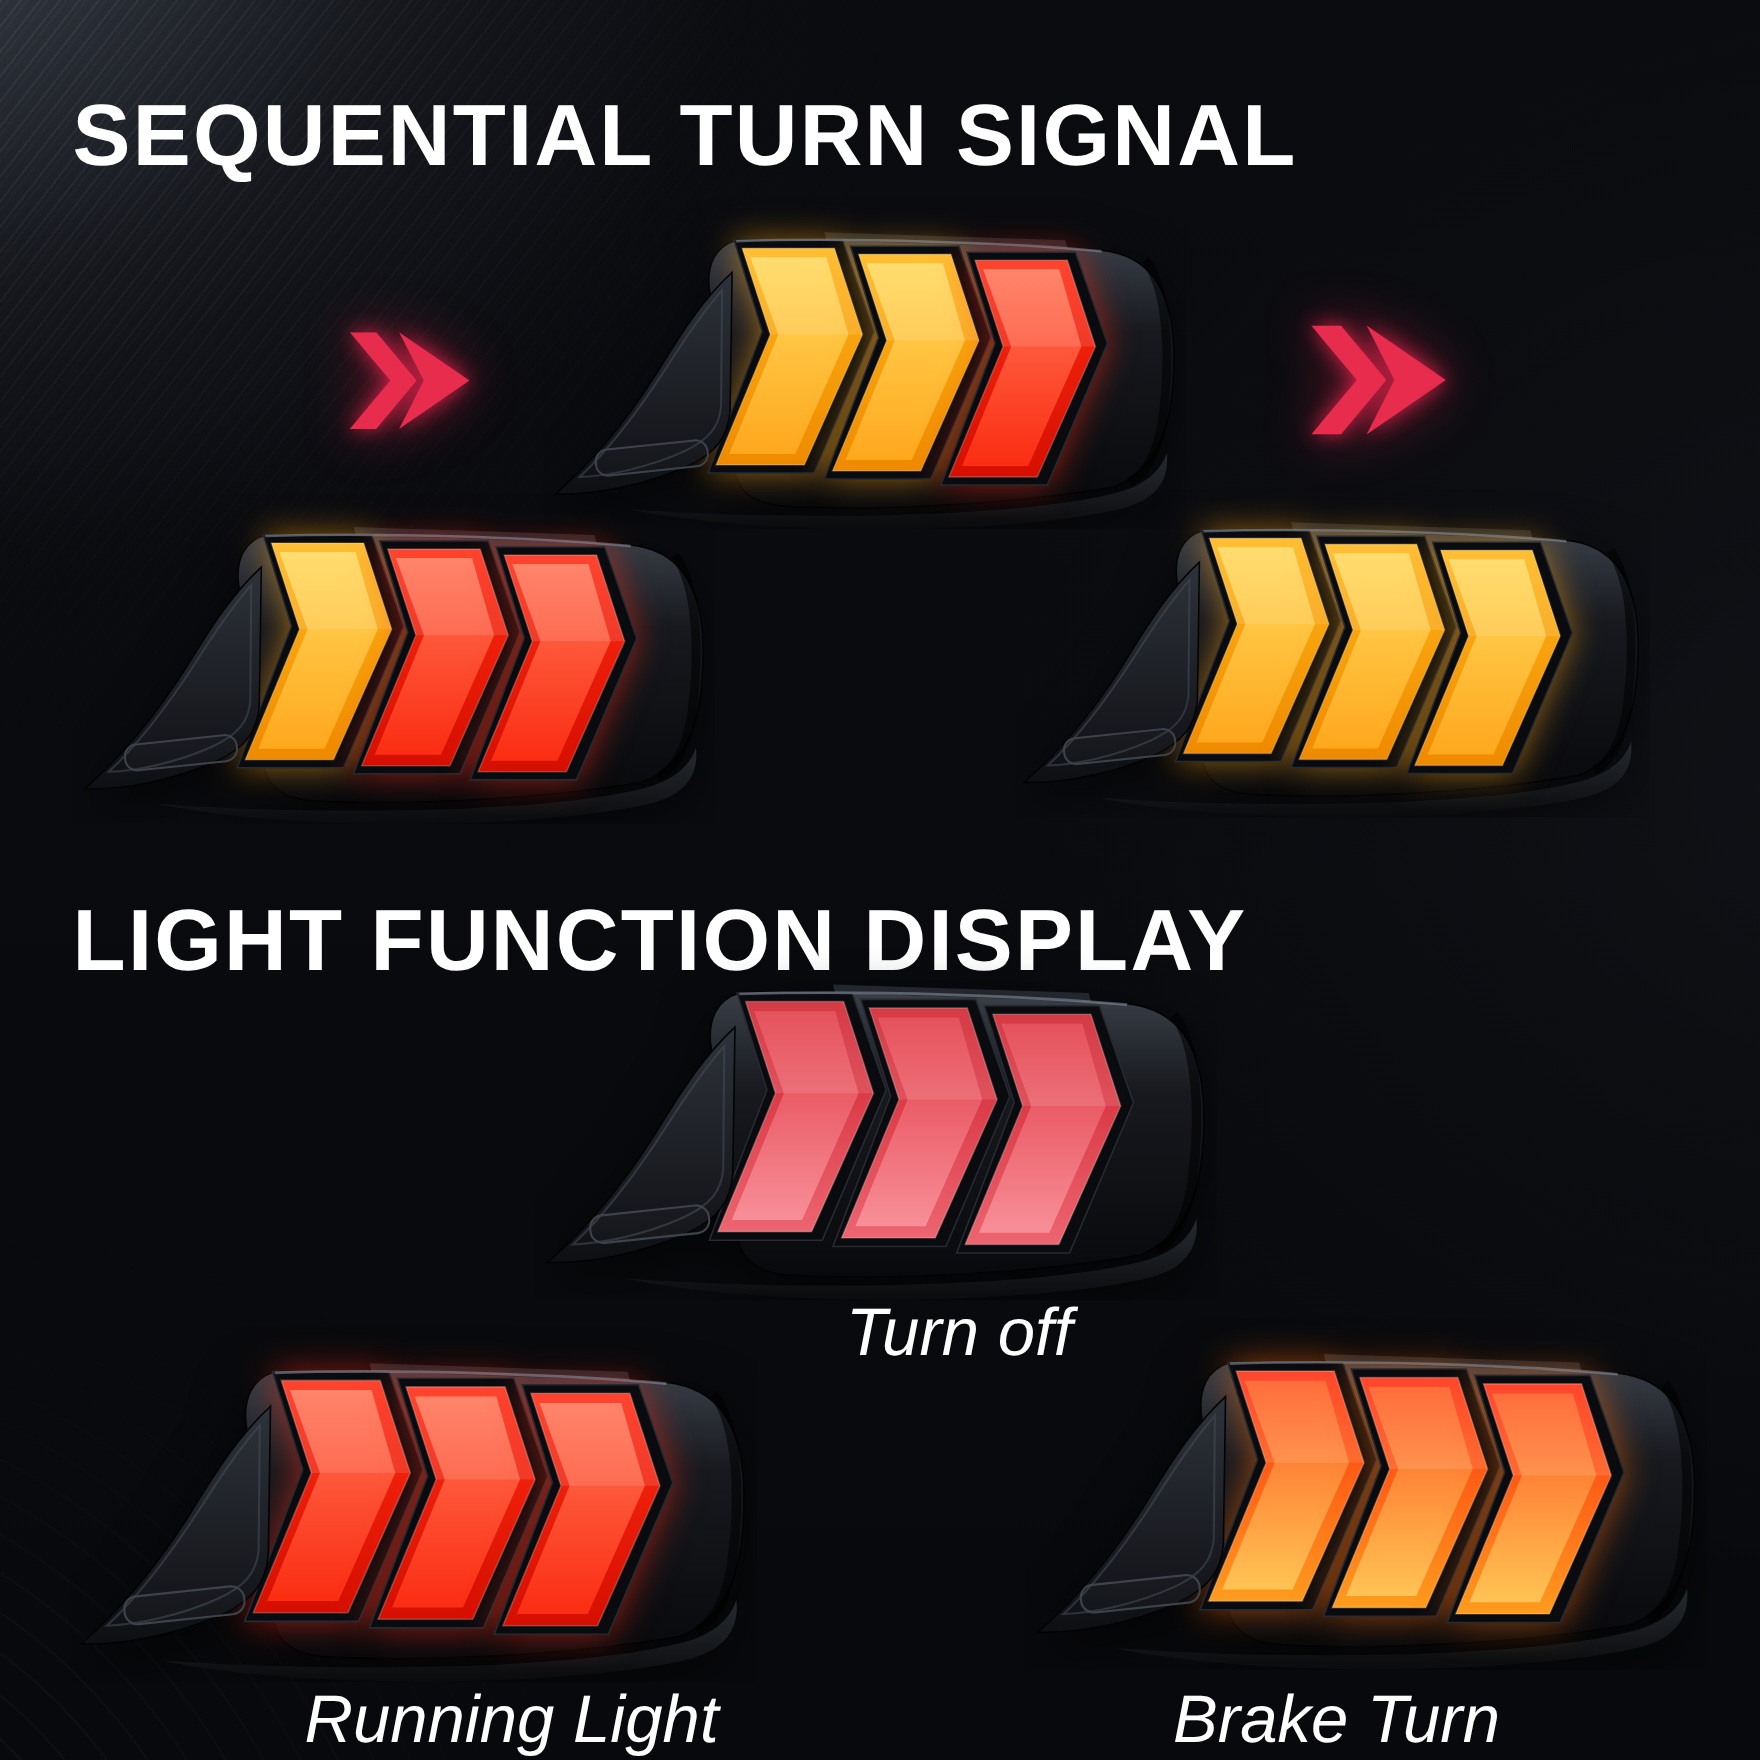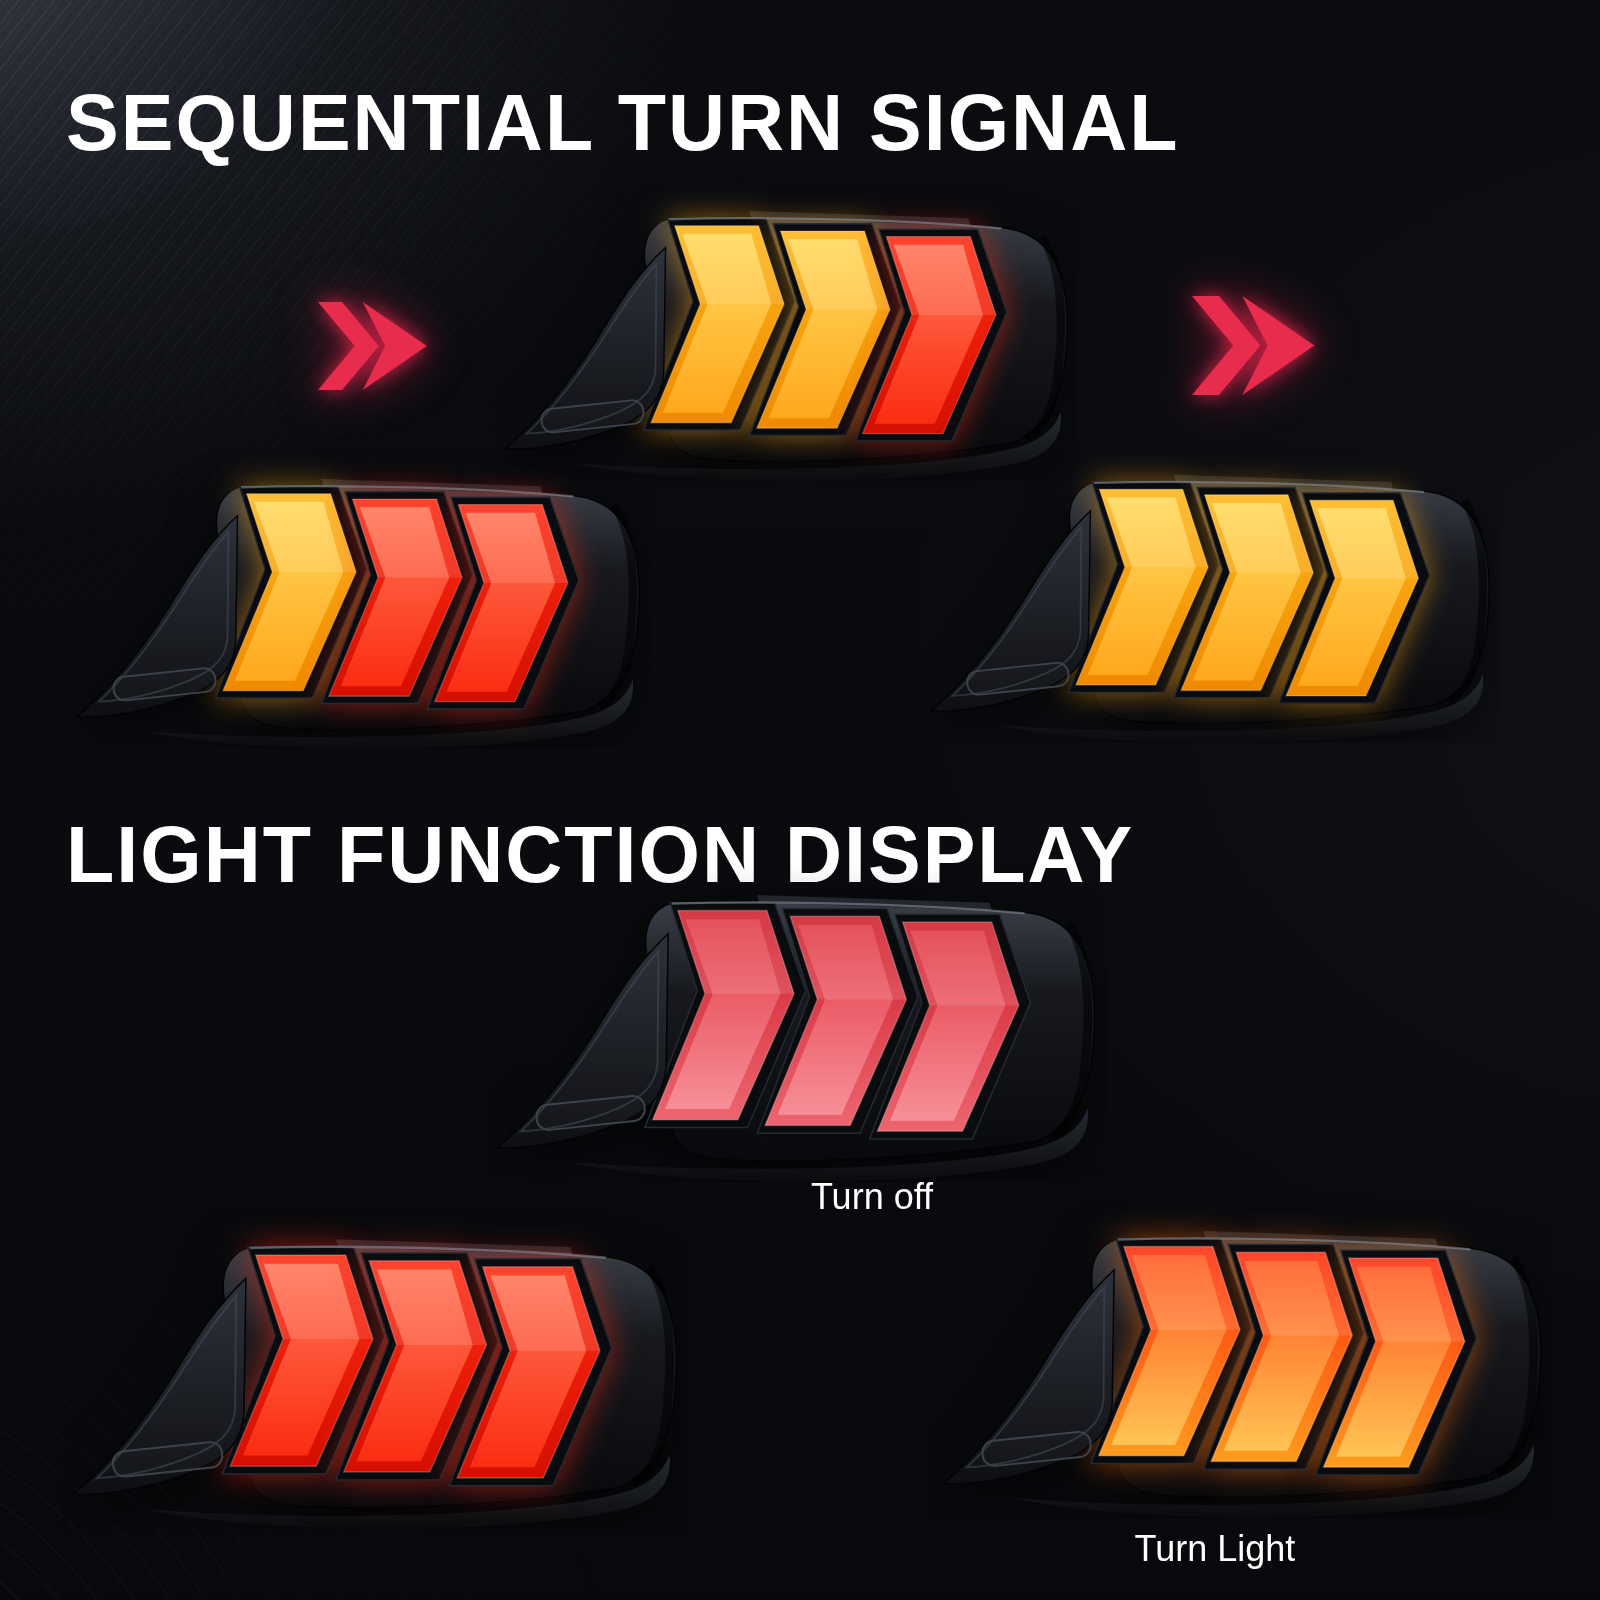--- a/index.html
+++ b/index.html
@@ -33,8 +33,8 @@
   .heading-1{top:83px;}
   .heading-2{top:778px;margin-top:37px;}
   .caption{
-    position:absolute;color:#ffffff;font-size:36px;font-weight:400;
-    letter-spacing:0px;transform:translateX(-50%);white-space:nowrap;
+    position:absolute;color:#ffffff;font-size:61px;font-weight:400;
+    letter-spacing:0px;transform:translateX(-50%);white-space:nowrap;font-style:italic;
   }
   .light{position:absolute;}
   .light svg{display:block;width:100%;height:auto;}

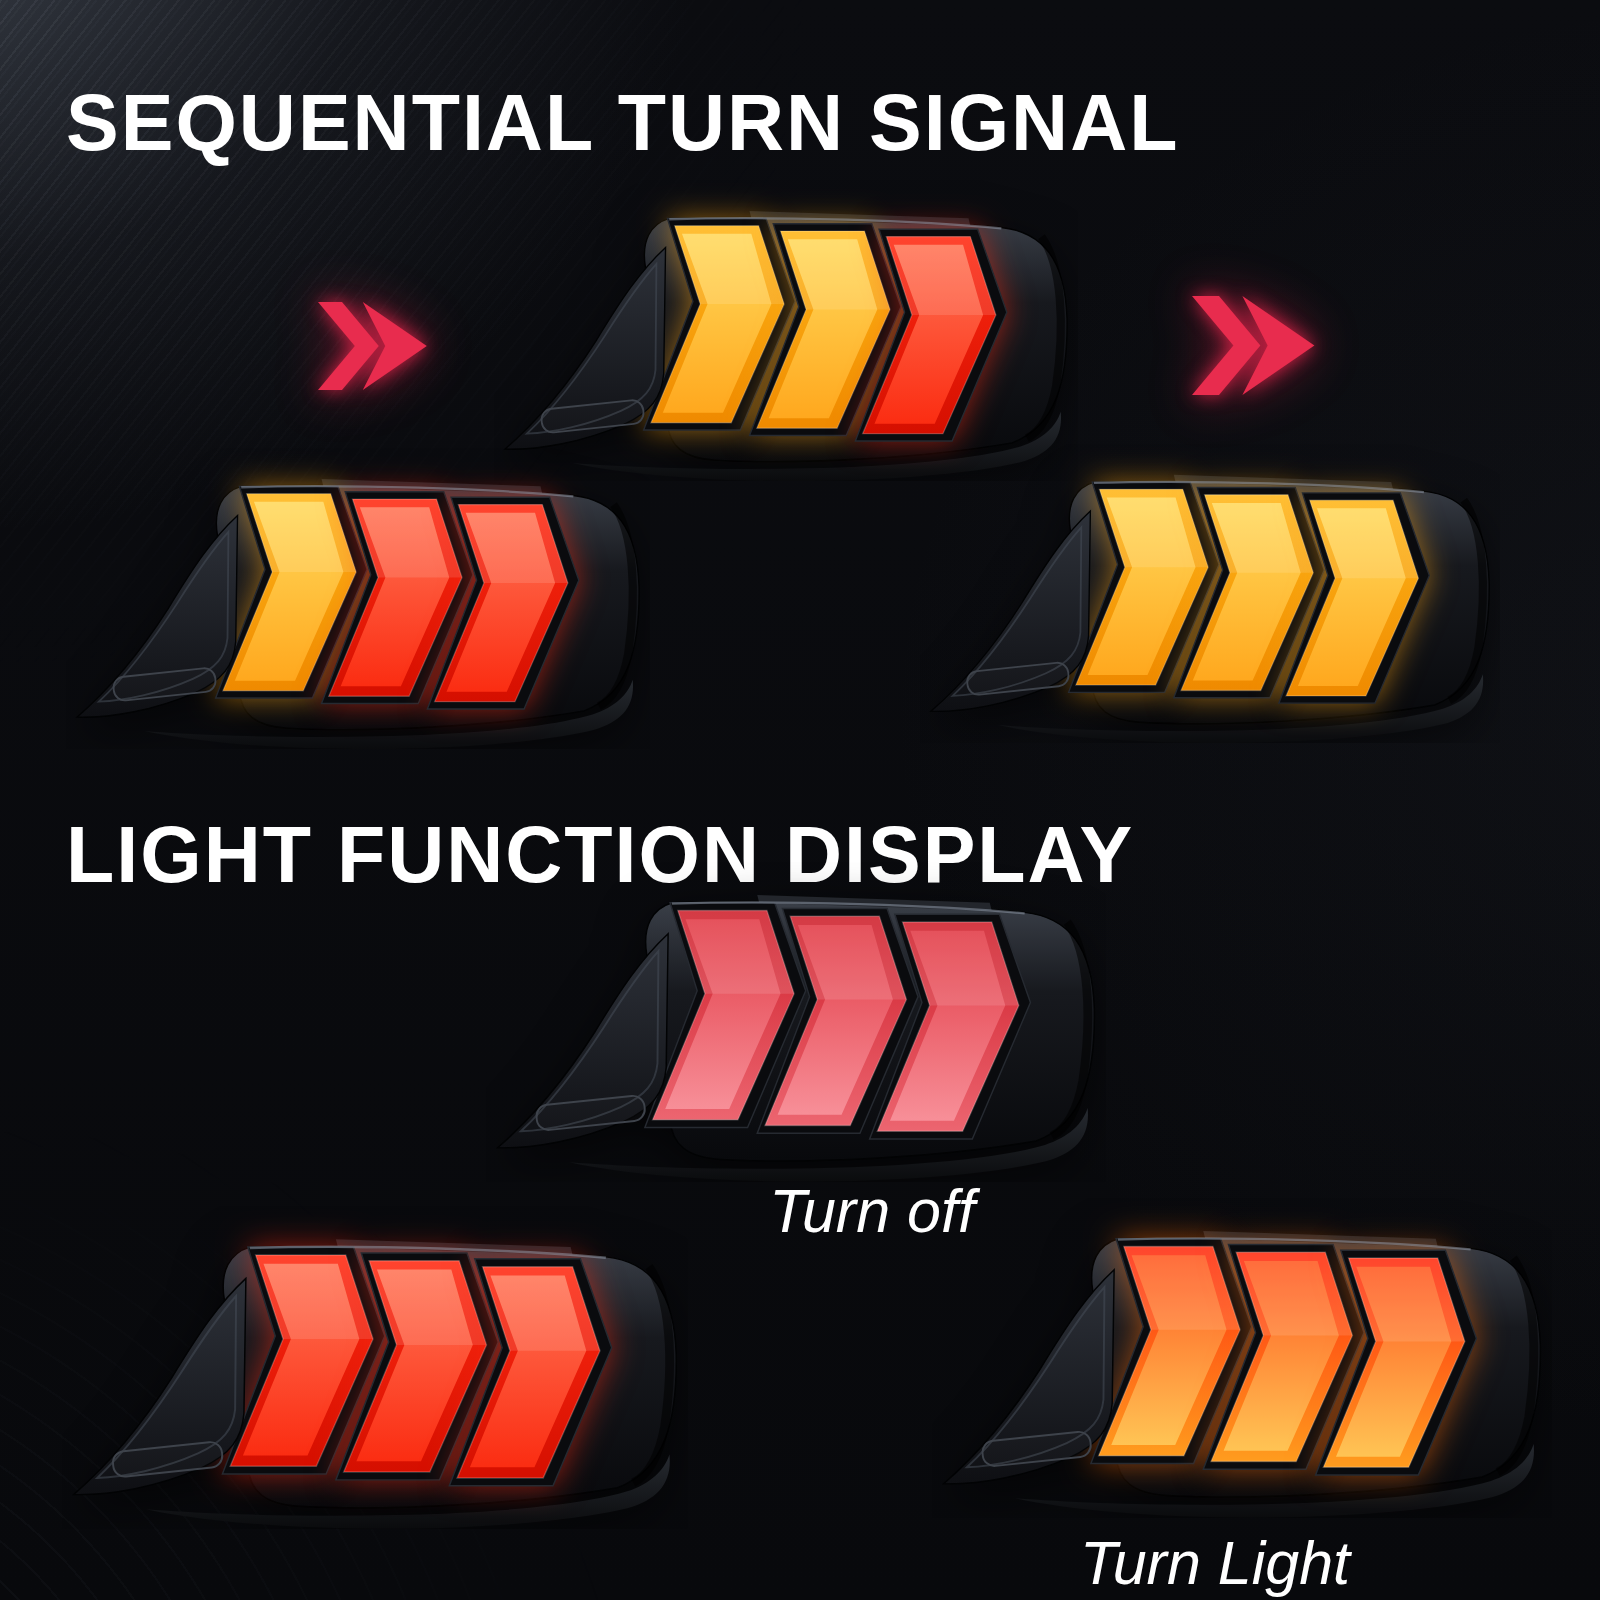--- a/index.html
+++ b/index.html
@@ -445,6 +445,7 @@
     </g>
   </svg>
     </div>
+  <div class="caption cap-running">Running Light</div>
 
   <div class="light pos-brake">
   <svg viewBox="0 0 640 330" xmlns="http://www.w3.org/2000/svg">

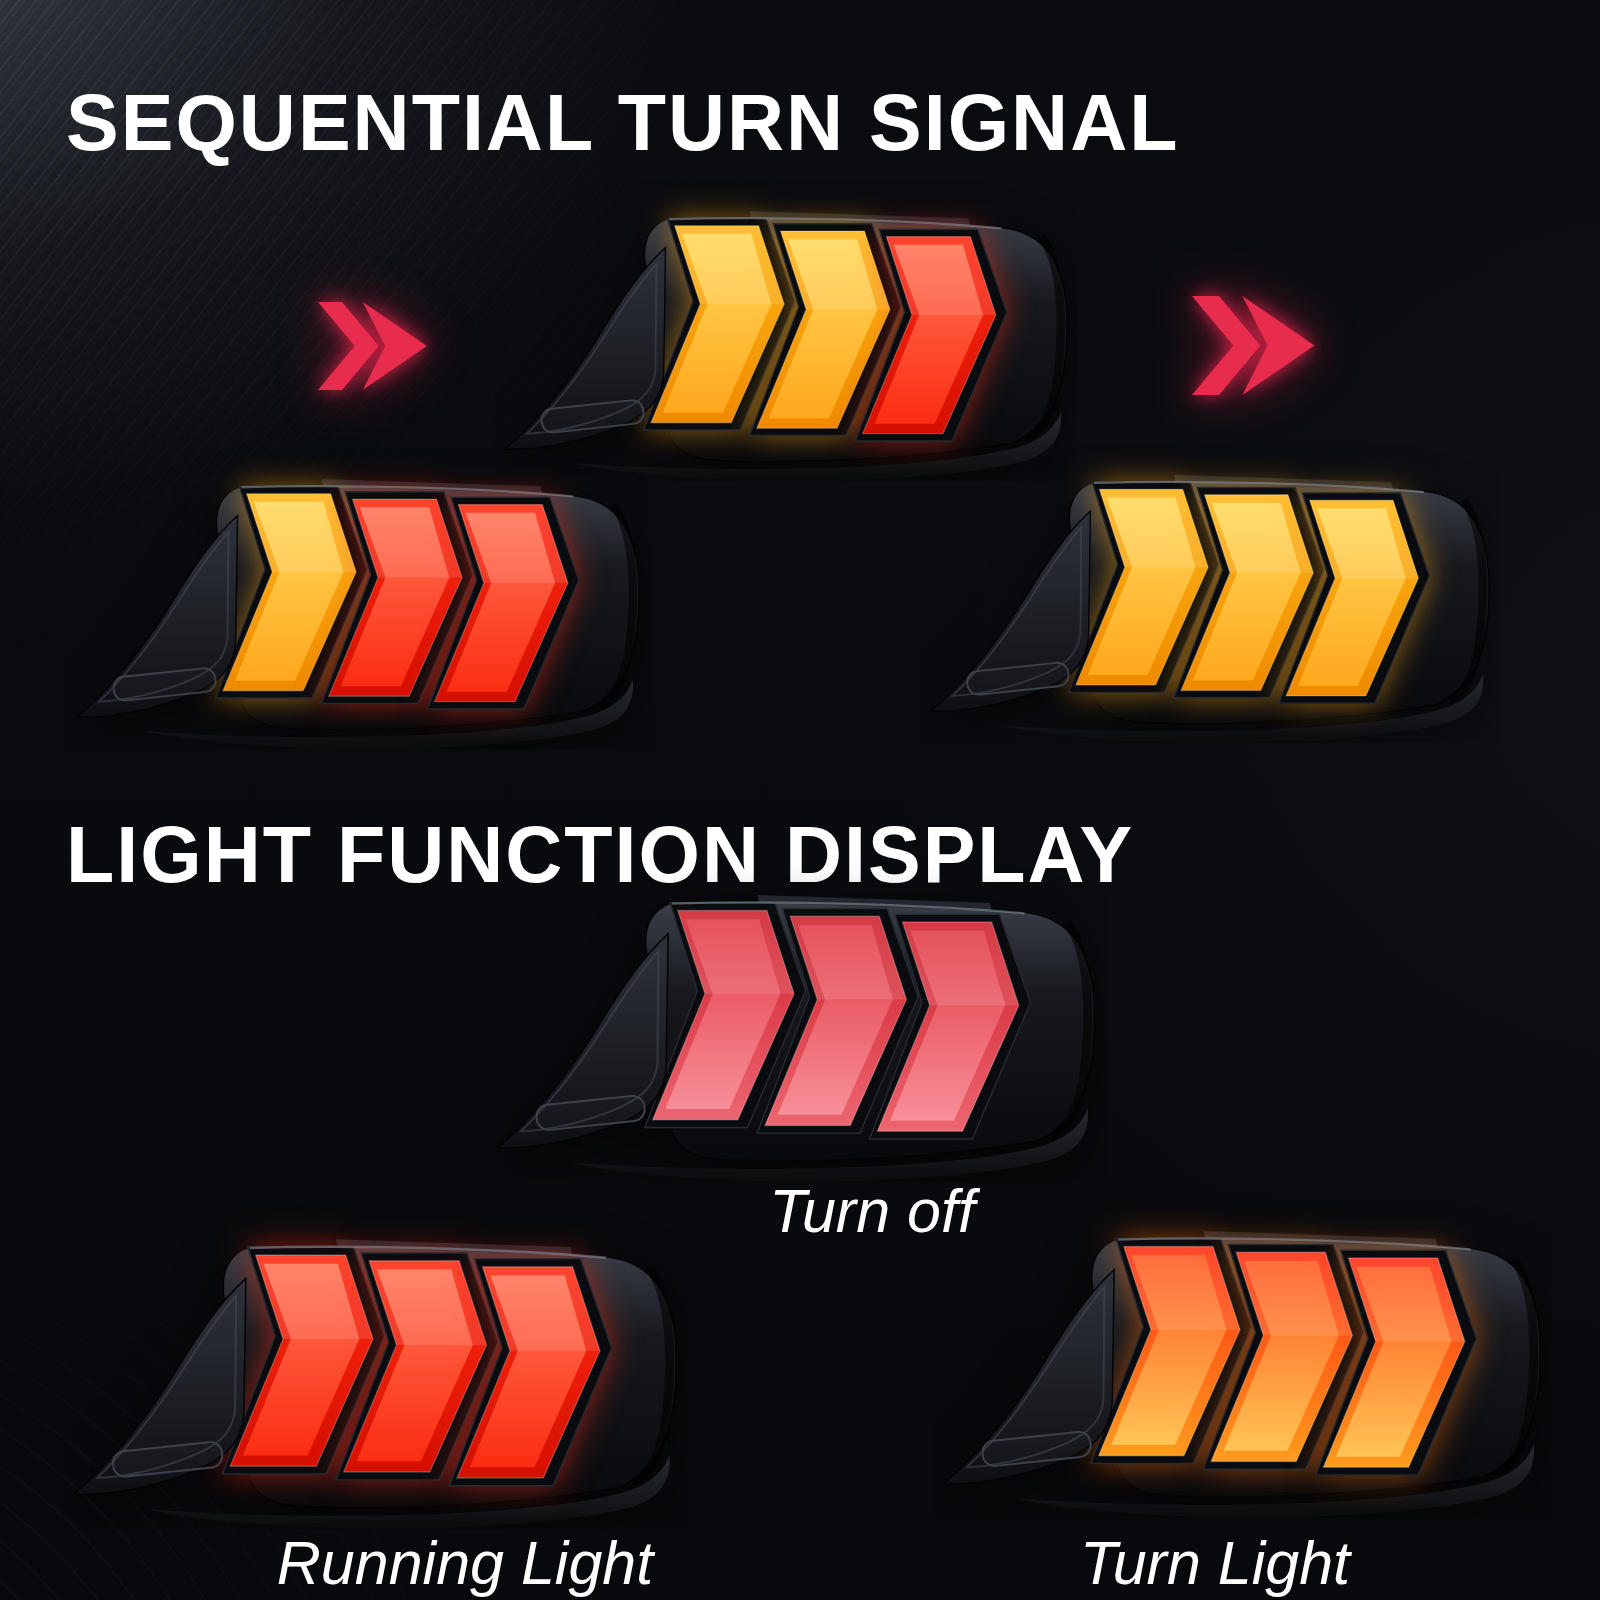--- a/index.html
+++ b/index.html
@@ -520,7 +520,7 @@
     </g>
   </svg>
     </div>
-  <div class="caption cap-brake">Turn Light</div>
+  <div class="caption cap-brake">Brake Turn</div>
 </div>
 
 </body></html>

